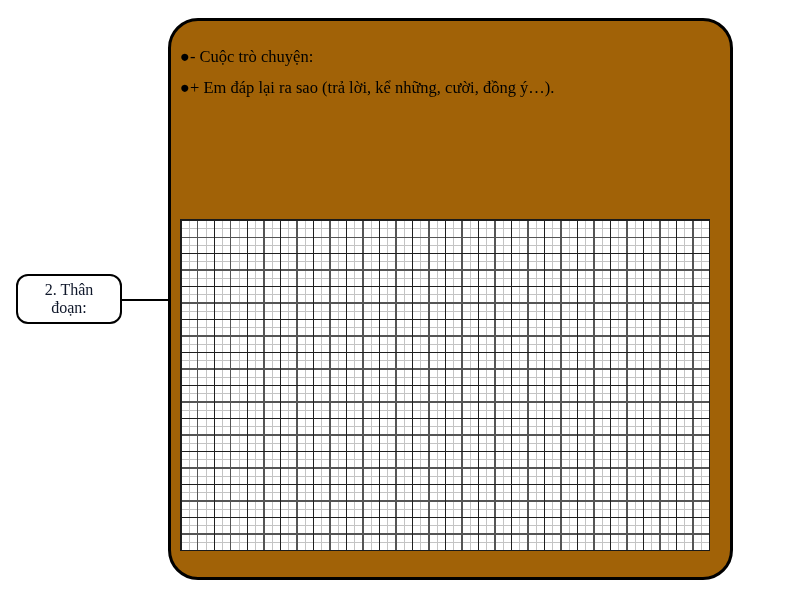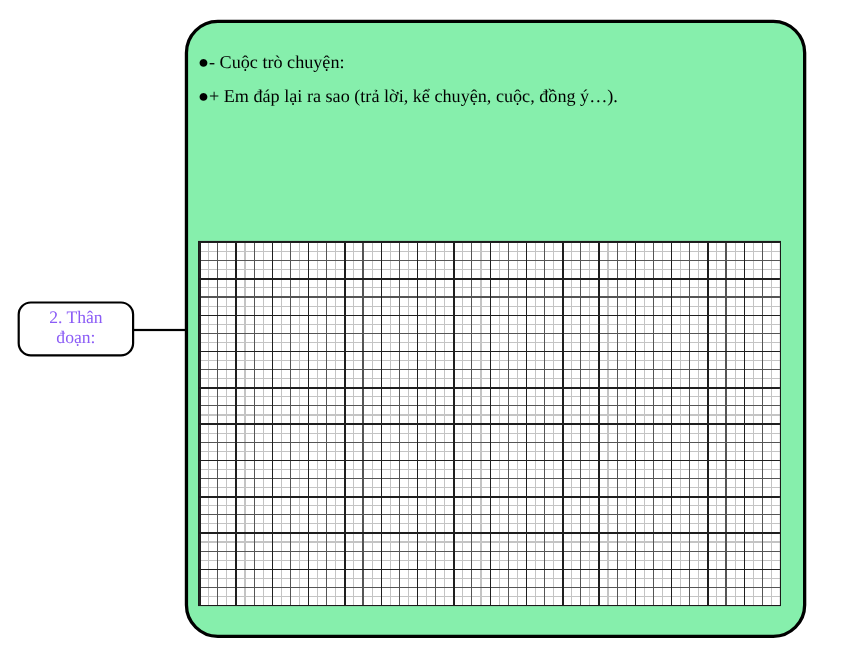--- a/index.html
+++ b/index.html
@@ -61,7 +61,7 @@
     height: 562px;
     border: 3px solid #000000;
     border-radius: 30px;
-    background: #86efac;
+    background: #a16207;
     box-sizing: border-box;
   }
 

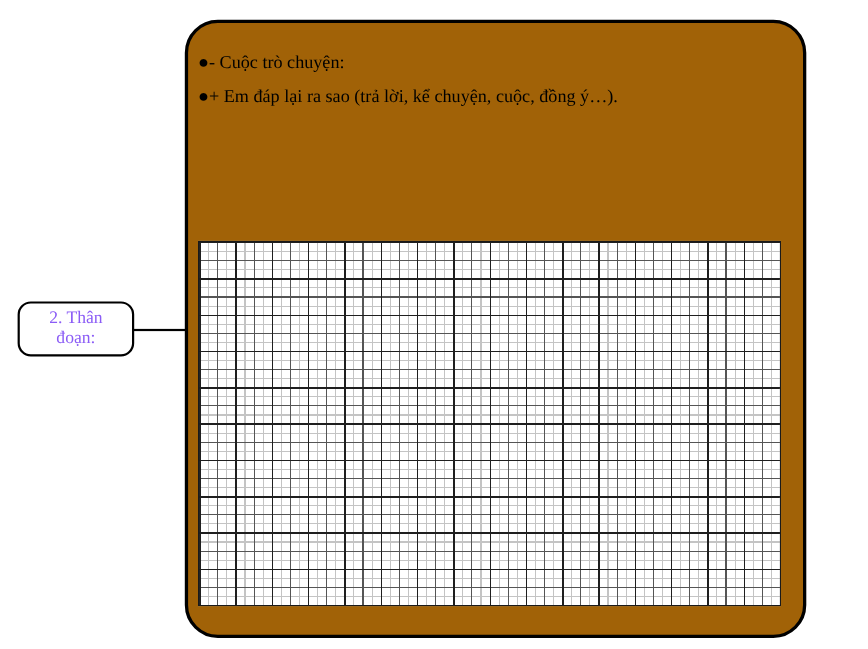--- a/index.html
+++ b/index.html
@@ -143,7 +143,7 @@
 
     <div class="bullets">
       <p class="bullet-line">●- Cuộc trò chuyện:</p>
-      <p class="bullet-line">●+ Em đáp lại ra sao (trả lời, kể chuyện, cuộc, đồng ý…).</p>
+      <p class="bullet-line">●+ Em đáp lại ra sao (trả lời, kể những, cười, đồng ý…).</p>
     </div>
 
     <div class="grid-wrap">

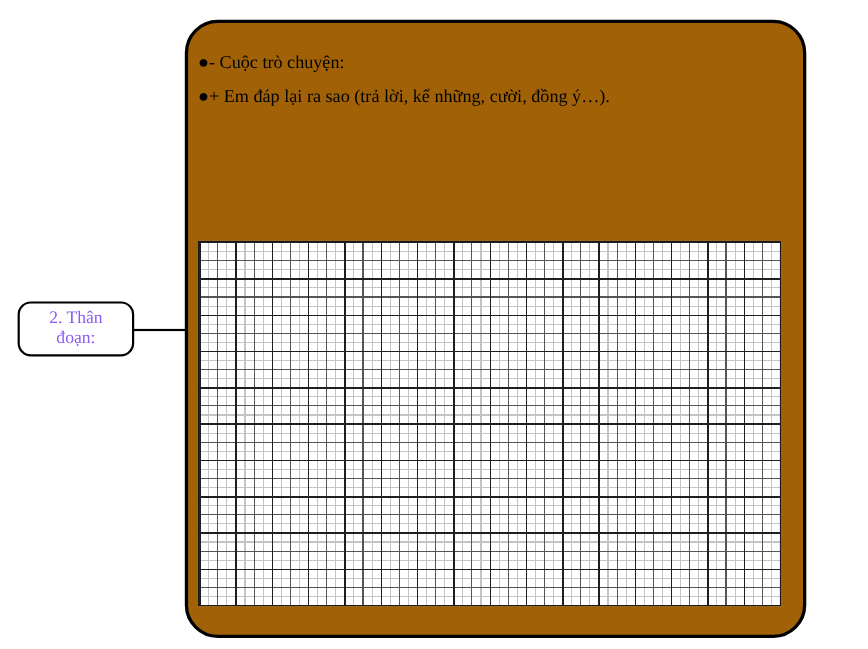--- a/index.html
+++ b/index.html
@@ -47,7 +47,7 @@
   .label-box-text {
     font-size: 16px;
     line-height: 1.12;
-    color: #8b5cf6;
+    color: #0f172a;
     text-align: center;
     white-space: pre-line;
   }

